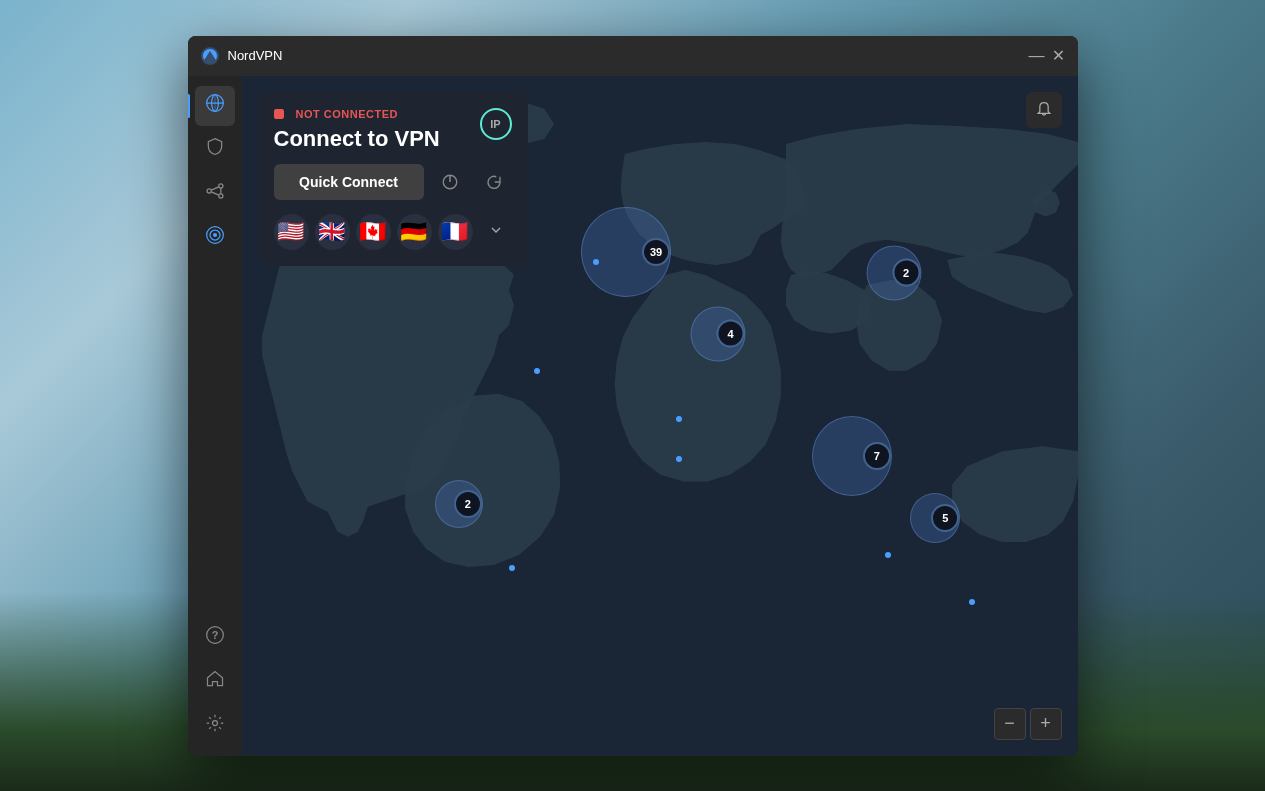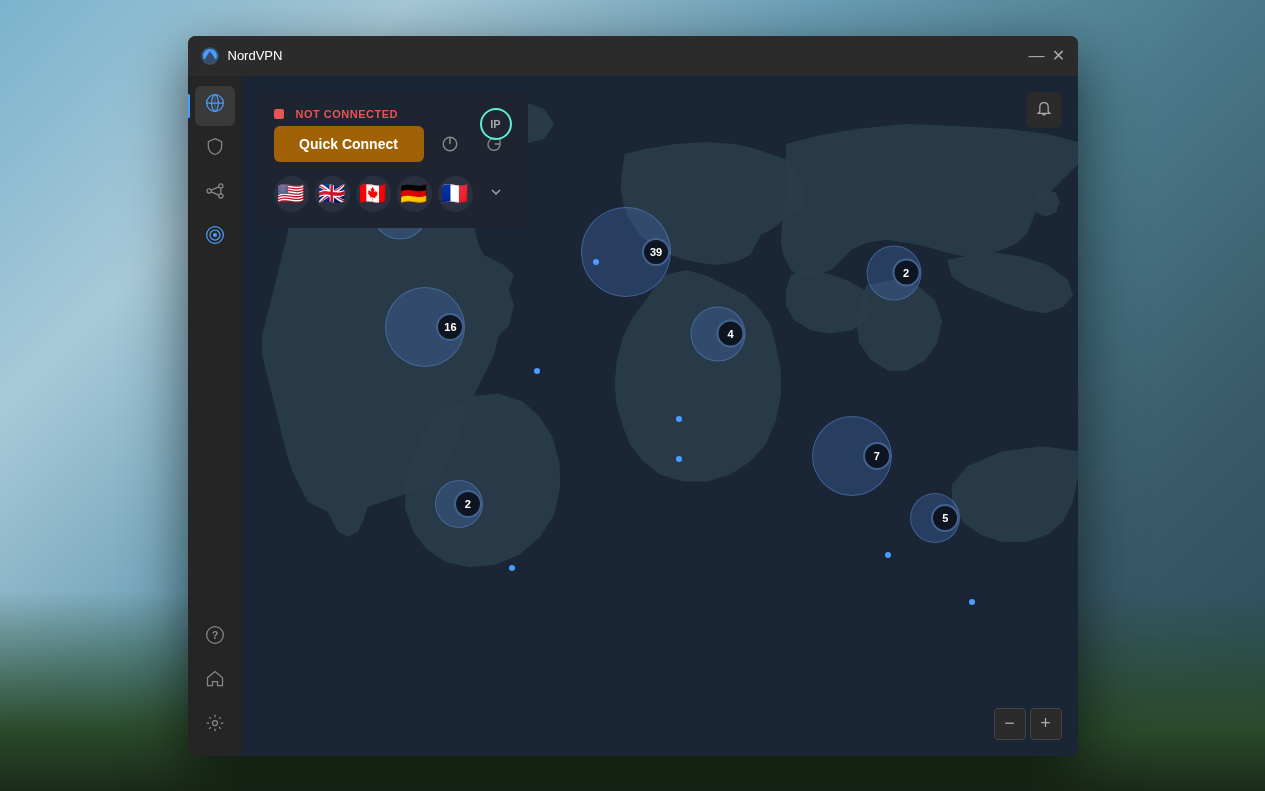--- a/index.html
+++ b/index.html
@@ -461,6 +461,7 @@
           <div class="status-dot"></div>
           <span class="status-text">NOT CONNECTED</span>
         </div>
+        <div class="connect-title">Connect to VPN</div>
         <div class="ip-btn">IP</div>
         <div class="quick-connect-row">
           <button class="quick-connect-btn">Quick Connect</button>

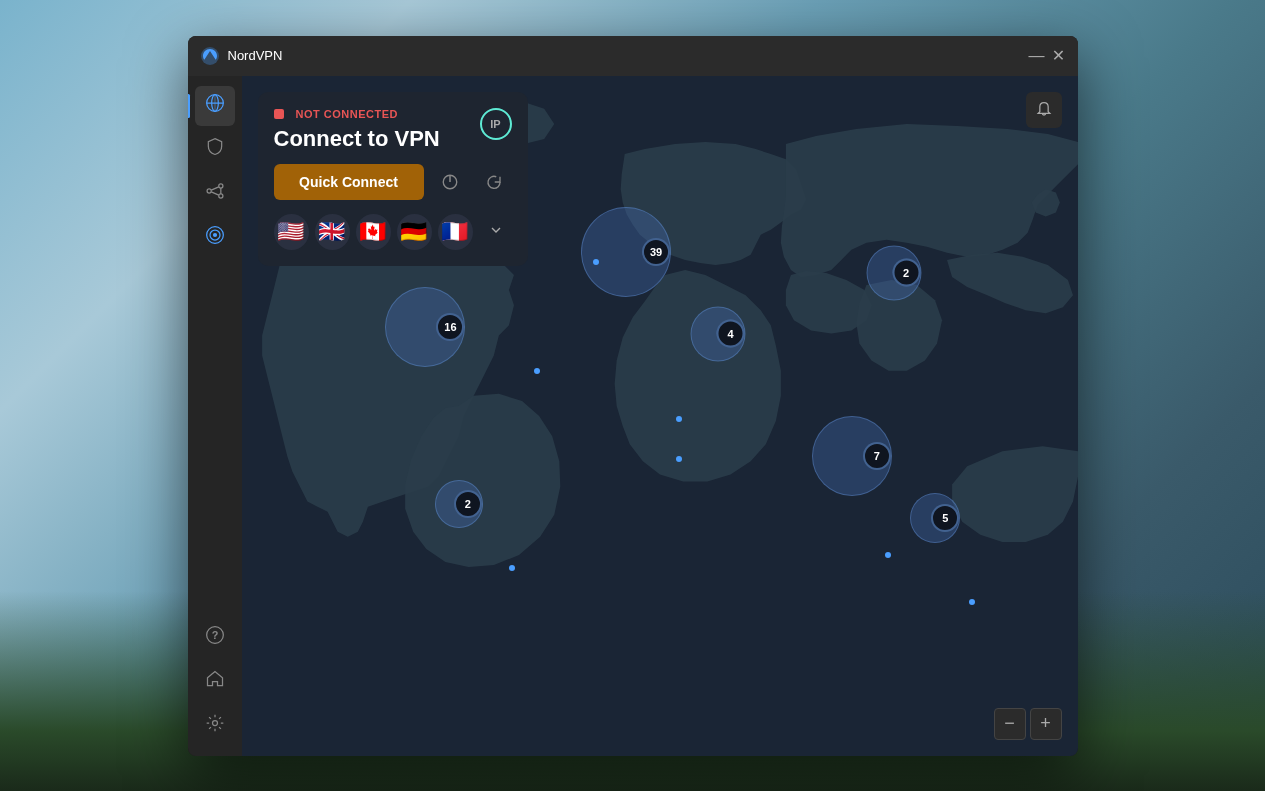--- a/index.html
+++ b/index.html
@@ -193,7 +193,7 @@
     .quick-connect-btn {
       flex: 1;
       height: 36px;
-      background: #a16207;
+      background: #404040;
       border: none;
       border-radius: 6px;
       color: #ffffff;

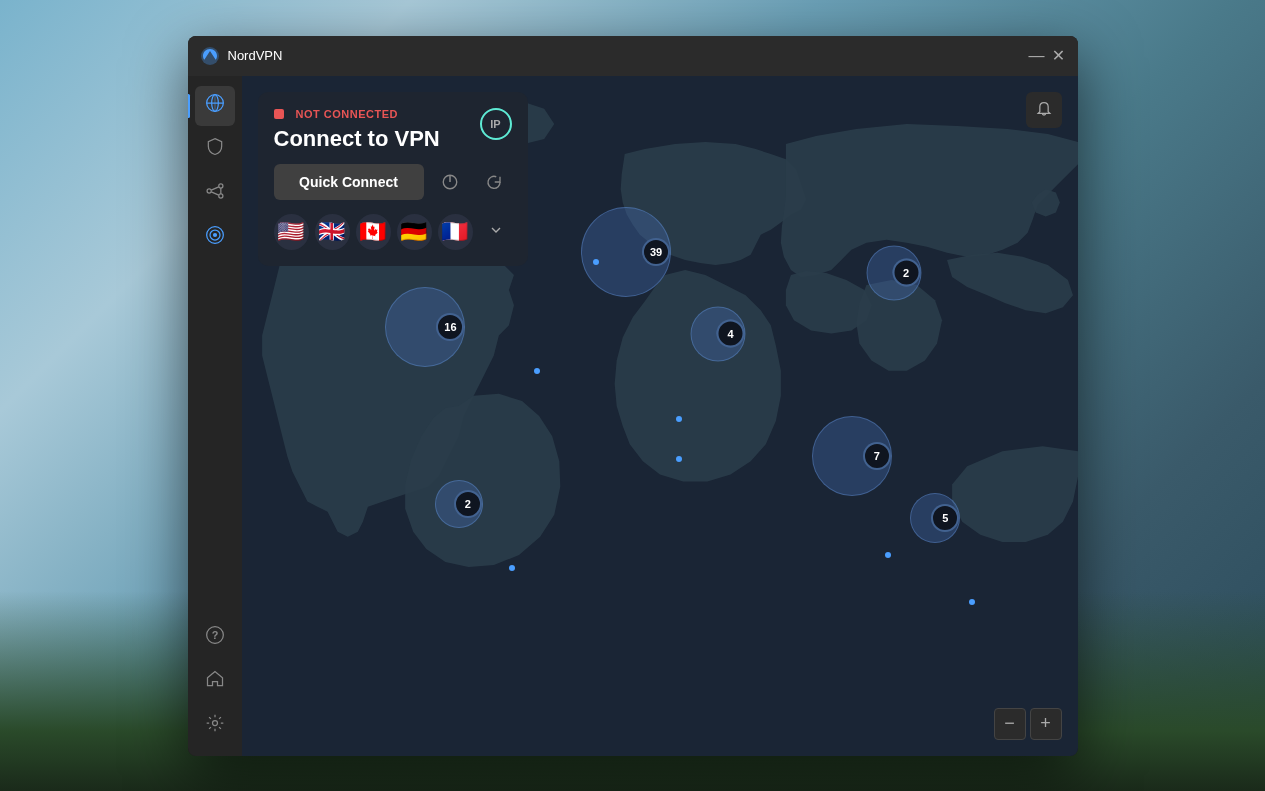--- a/index.html
+++ b/index.html
@@ -428,9 +428,6 @@
       </div>
       <div class="map-bubble" style="width:55px;height:55px;top:20%;left:19%;transform:translate(-50%,-50%)">
         <div class="bubble-label">3</div>
-      </div>
-      <div class="map-bubble" style="width:80px;height:80px;top:37%;left:22%;transform:translate(-50%,-50%)">
-        <div class="bubble-label">16</div>
       </div>
       <div class="map-bubble" style="width:55px;height:55px;top:38%;left:57%;transform:translate(-50%,-50%)">
         <div class="bubble-label">4</div>

